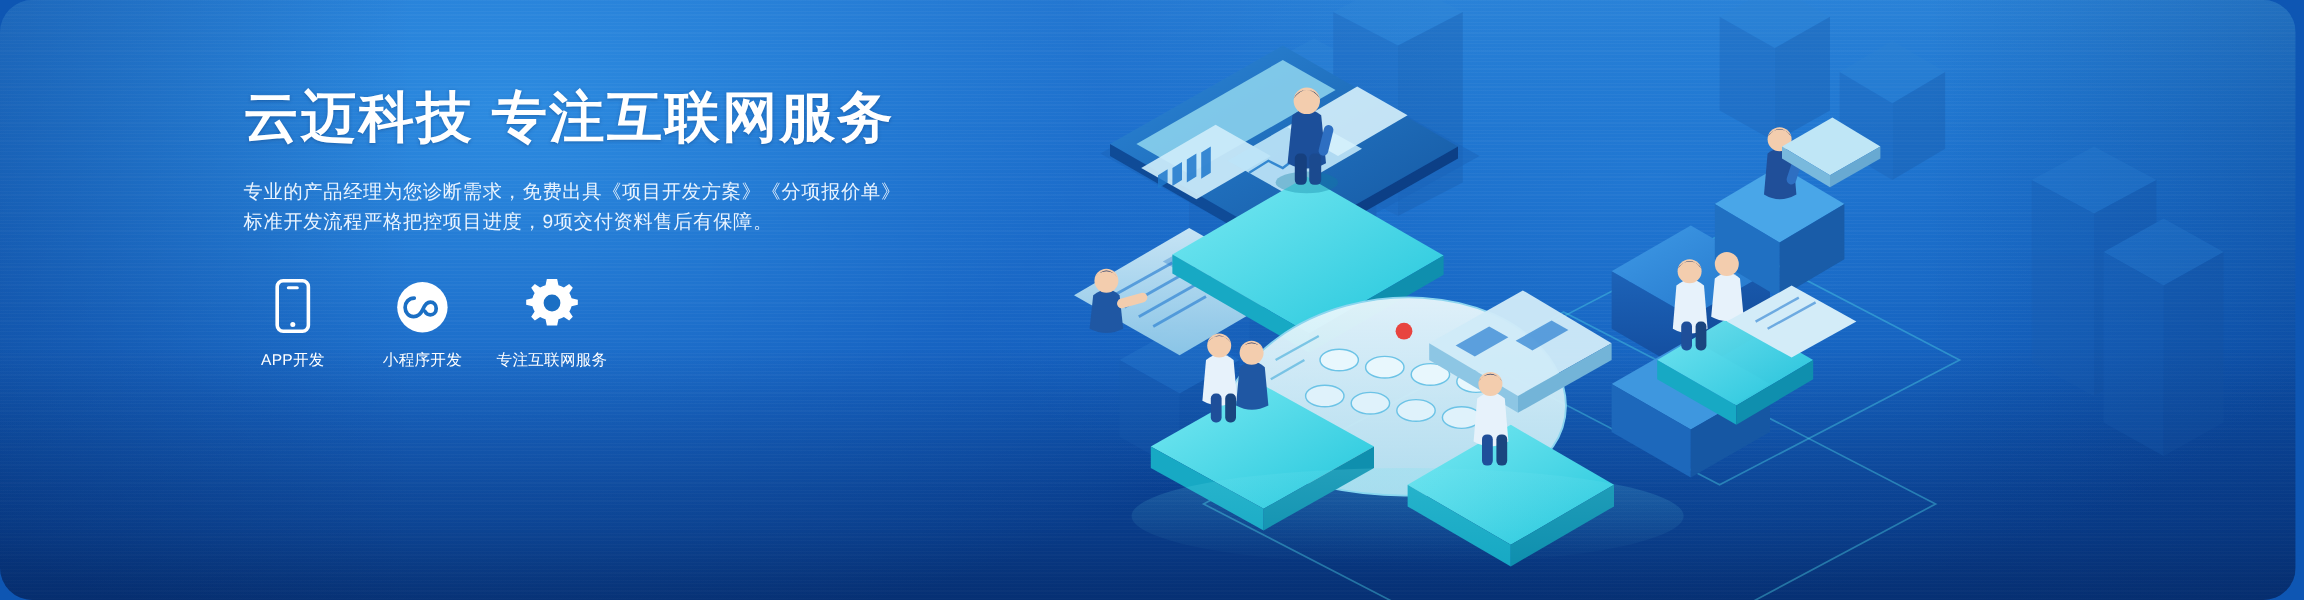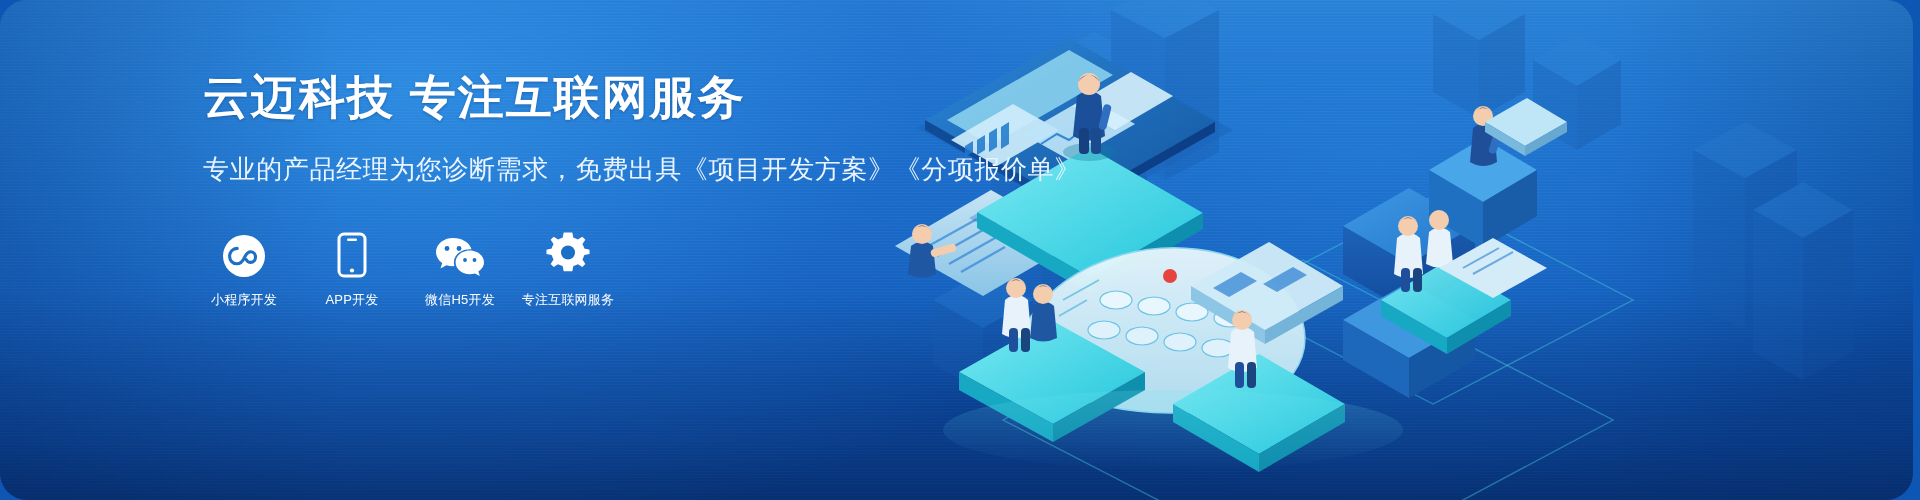--- a/index.html
+++ b/index.html
@@ -60,7 +60,7 @@
   }
   #subtitle { margin-top: 24px; }
   .sub-line {
-    font-size: 26px;
+    font-size: 16px;
     color: #eaf4ff;
     line-height: 1.62;
     letter-spacing: 0.6px;

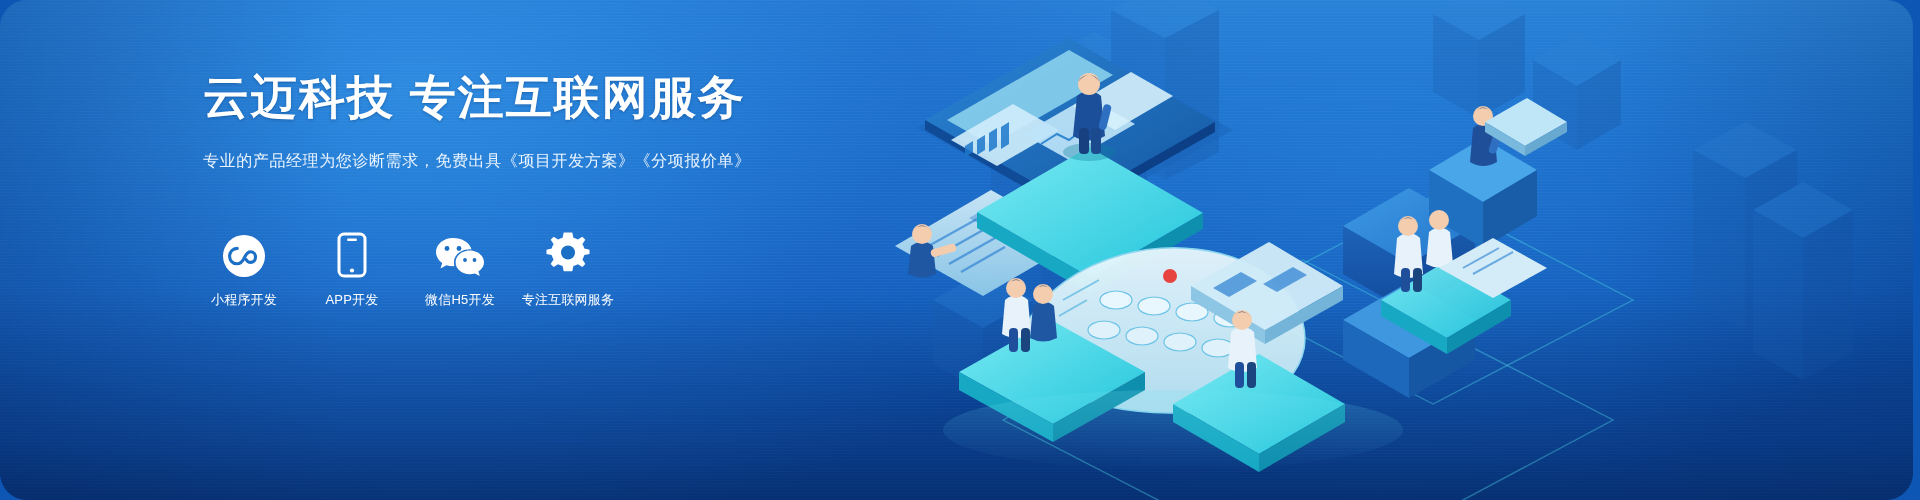--- a/index.html
+++ b/index.html
@@ -391,6 +391,7 @@
     <div id="headline">云迈科技 专注互联网服务</div>
     <div id="subtitle">
       <div class="sub-line">专业的产品经理为您诊断需求，免费出具《项目开发方案》《分项报价单》</div>
+      <div class="sub-line">标准开发流程严格把控项目进度，9项交付资料售后有保障。</div>
     </div>
   </div>
 

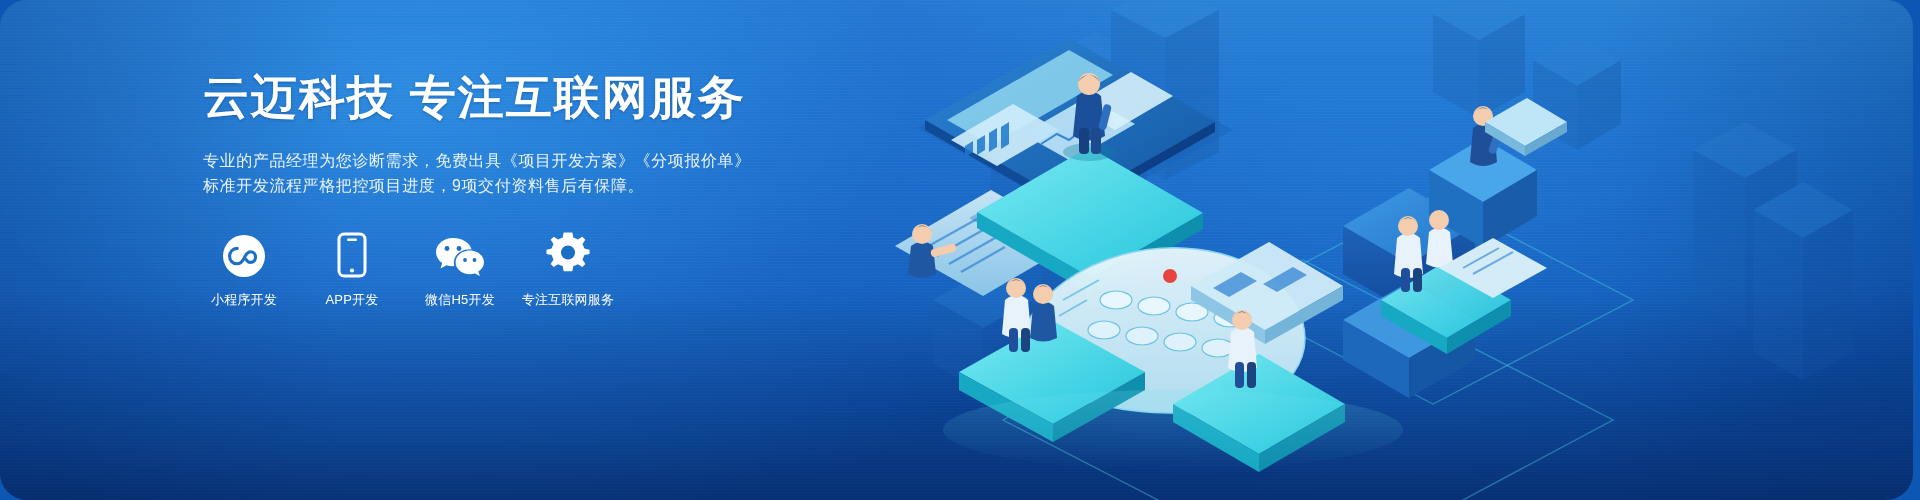--- a/index.html
+++ b/index.html
@@ -399,16 +399,6 @@
 
     <div class="service">
       <span class="svc-icon">
-        <svg width="44" height="44" viewBox="0 0 44 44">
-          <circle cx="22" cy="22" r="21" fill="#ffffff"></circle>
-          <path d="M15.2,14.4 c-4.6,0 -7.6,3.6 -7.6,7.8 c0,4.2 3.1,7.6 7.1,7.6 c3.7,0 6.2,-2.7 7.6,-5.9 c1.4,-3.2 3.3,-6.1 6.3,-6.1 c2.9,0 4.9,2.3 4.9,5.3 c0,3 -2.1,5.3 -4.9,5.3 c-2.1,0 -3.6,-1.2 -4.4,-2.8" fill="none" stroke="#1b6fc4" stroke-width="3.1" stroke-linecap="round"></path>
-        </svg>
-      </span>
-      <span class="svc-label">小程序开发</span>
-    </div>
-
-    <div class="service">
-      <span class="svc-icon">
         <svg width="30" height="46" viewBox="0 0 30 46">
           <rect x="2" y="2" width="26" height="42" rx="5" fill="none" stroke="#ffffff" stroke-width="3"></rect>
           <rect x="10" y="6.5" width="10" height="2.6" rx="1.3" fill="#ffffff"></rect>
@@ -416,6 +406,16 @@
         </svg>
       </span>
       <span class="svc-label">APP开发</span>
+    </div>
+
+    <div class="service">
+      <span class="svc-icon">
+        <svg width="44" height="44" viewBox="0 0 44 44">
+          <circle cx="22" cy="22" r="21" fill="#ffffff"></circle>
+          <path d="M15.2,14.4 c-4.6,0 -7.6,3.6 -7.6,7.8 c0,4.2 3.1,7.6 7.1,7.6 c3.7,0 6.2,-2.7 7.6,-5.9 c1.4,-3.2 3.3,-6.1 6.3,-6.1 c2.9,0 4.9,2.3 4.9,5.3 c0,3 -2.1,5.3 -4.9,5.3 c-2.1,0 -3.6,-1.2 -4.4,-2.8" fill="none" stroke="#1b6fc4" stroke-width="3.1" stroke-linecap="round"></path>
+        </svg>
+      </span>
+      <span class="svc-label">小程序开发</span>
     </div>
 
     <div class="service">

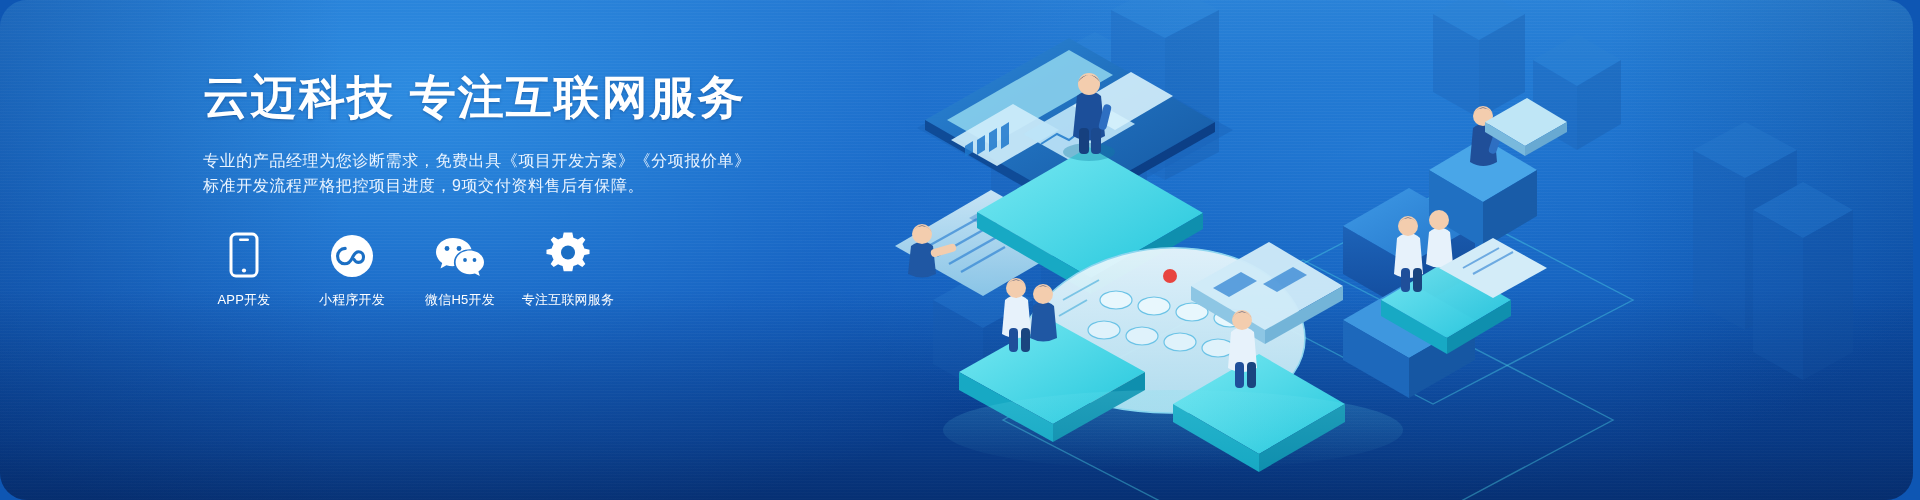--- a/index.html
+++ b/index.html
@@ -418,19 +418,6 @@
       <span class="svc-label">小程序开发</span>
     </div>
 
-    <div class="service">
-      <span class="svc-icon">
-        <svg width="52" height="44" viewBox="0 0 52 44">
-          <path d="M19,4 C9.6,4 2,10.3 2,18.1 c0,4.4 2.4,8.3 6.2,10.9 l-1.7,5.4 l5.9,-3.1 c2,0.6 4.3,0.9 6.6,0.9 c0.5,0 1,0 1.5,-0.1 c-0.4,-1.2 -0.6,-2.4 -0.6,-3.7 c0,-7.3 7.1,-13.2 15.9,-13.2 c0.6,0 1.1,0 1.7,0.1 C35.7,8.7 28.1,4 19,4 Z" fill="#ffffff"></path>
-          <circle cx="13" cy="14.5" r="2.4" fill="#1b6fc4"></circle>
-          <circle cx="25" cy="14.5" r="2.4" fill="#1b6fc4"></circle>
-          <path d="M50,28.3 C50,21.7 43.6,16.4 35.8,16.4 C28,16.4 21.6,21.7 21.6,28.3 c0,6.6 6.4,11.9 14.2,11.9 c1.8,0 3.5,-0.3 5.1,-0.8 l4.9,2.6 l-1.4,-4.5 C48.1,35.2 50,31.9 50,28.3 Z" fill="#ffffff"></path>
-          <circle cx="31" cy="26" r="1.9" fill="#1b6fc4"></circle>
-          <circle cx="40.5" cy="26" r="1.9" fill="#1b6fc4"></circle>
-        </svg>
-      </span>
-      <span class="svc-label">微信H5开发</span>
-    </div>
 
 
     <div class="service">

